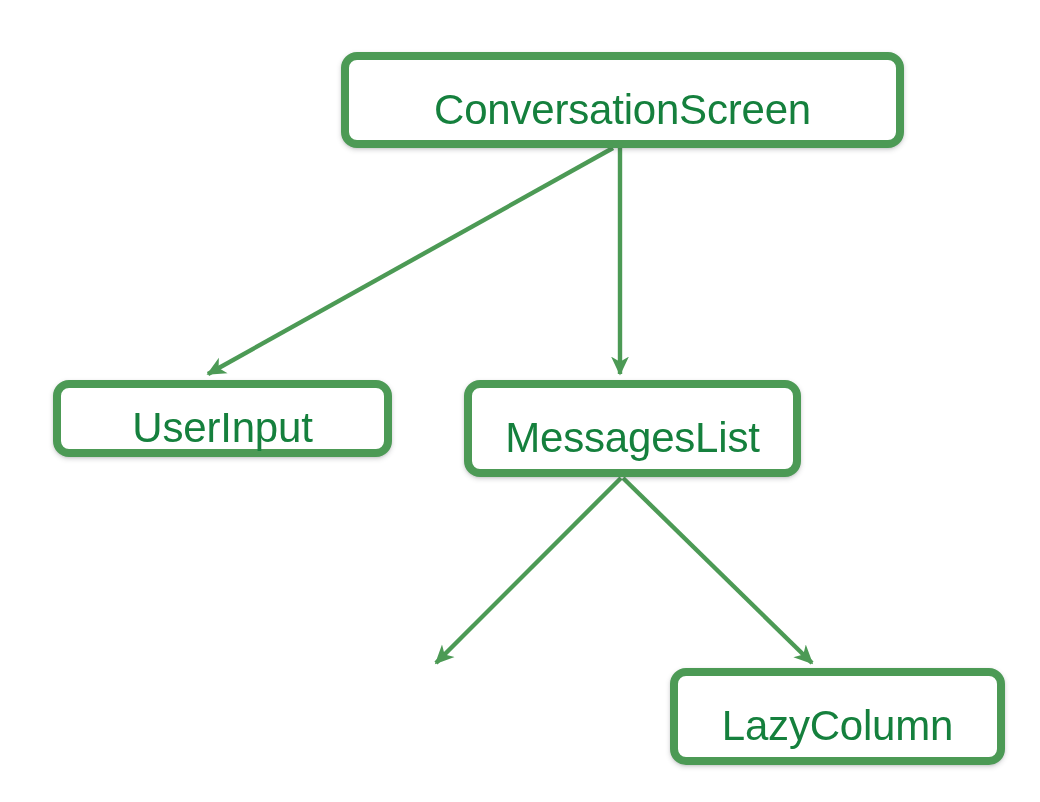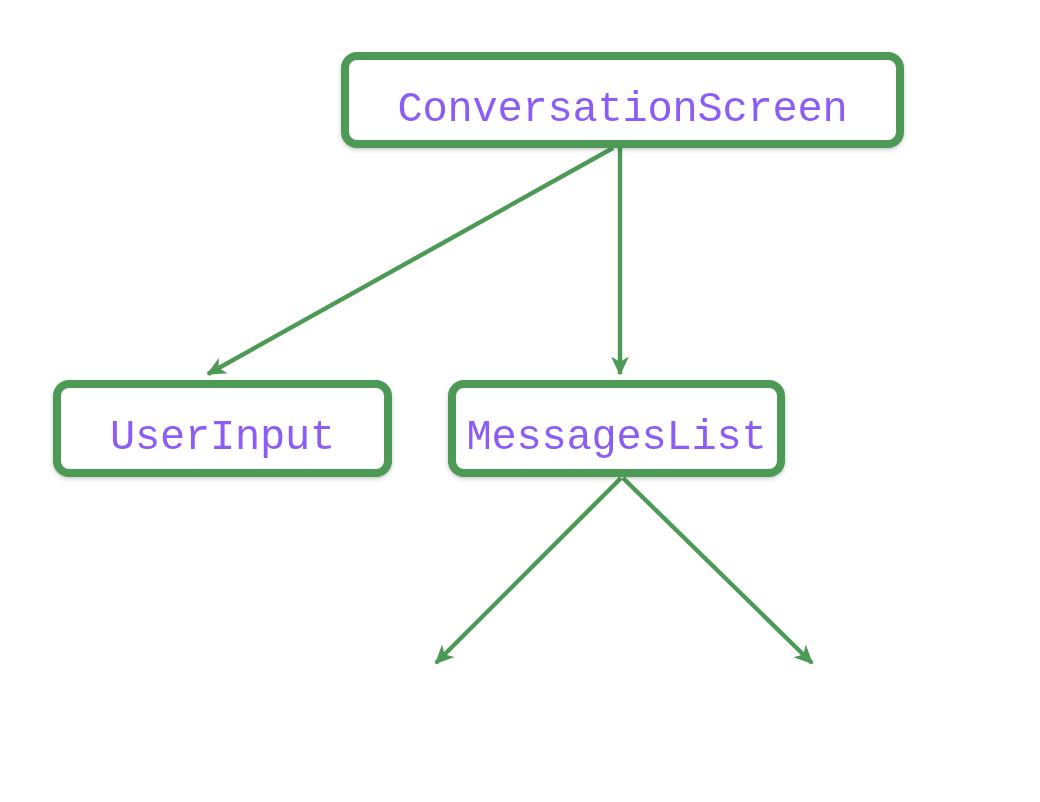--- a/index.html
+++ b/index.html
@@ -44,10 +44,10 @@
     z-index: 2;
   }
   .node-label {
-    font-family: Liberation Mono, monospace;
+    font-family: Liberation Sans, sans-serif;
     font-size: 42px;
     font-weight: 400;
-    color: #8b5cf6;
+    color: #15803d;
     letter-spacing: -0.2px;
     line-height: 1;
     white-space: nowrap;

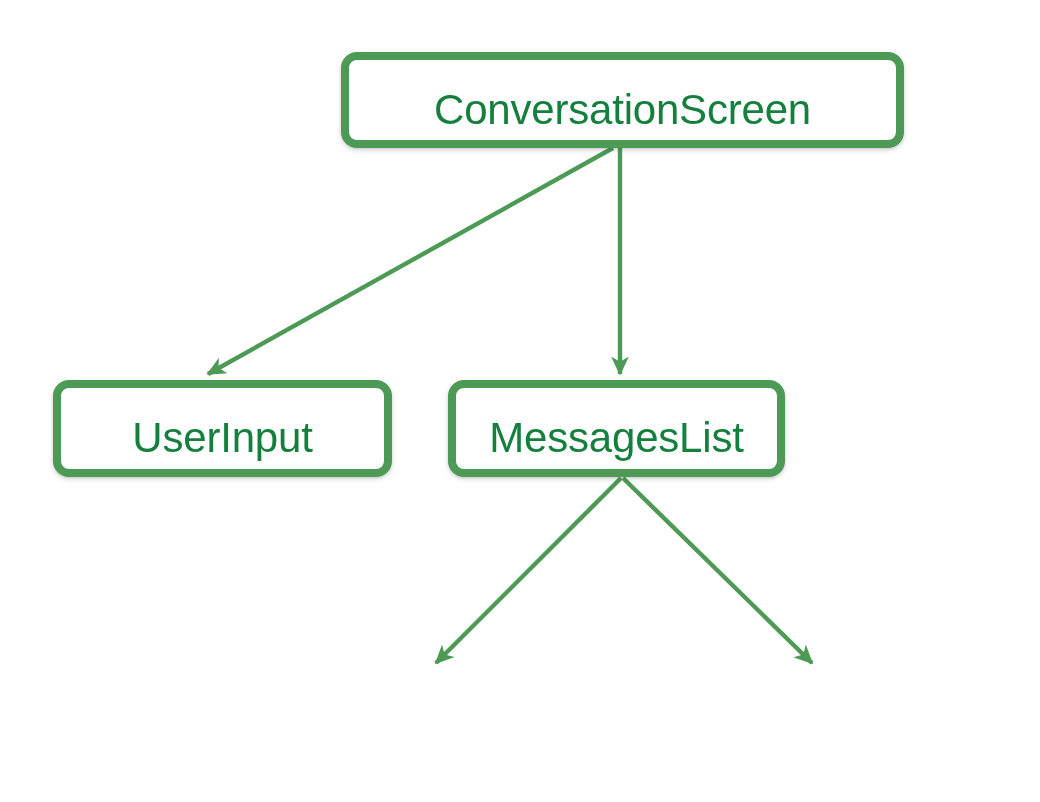--- a/index.html
+++ b/index.html
@@ -56,7 +56,7 @@
   }
   
   #node-conversationscreen { left: 341px;  top: 52px;  width: 563px; height: 96px; }
-  #node-userinput          { left: 53px;   top: 380px; width: 339px; height: 97px; }
+  #node-userinput          { left: 53px;   top: 380px; width: 339px; height: 77px; }
   #node-messageslist       { left: 448px;  top: 380px; width: 337px; height: 97px; }
   #node-button             { left: 248px;  top: 668px; width: 332px; height: 97px; }
   #node-lazycolumn         { left: 670px;  top: 668px; width: 335px; height: 97px; }

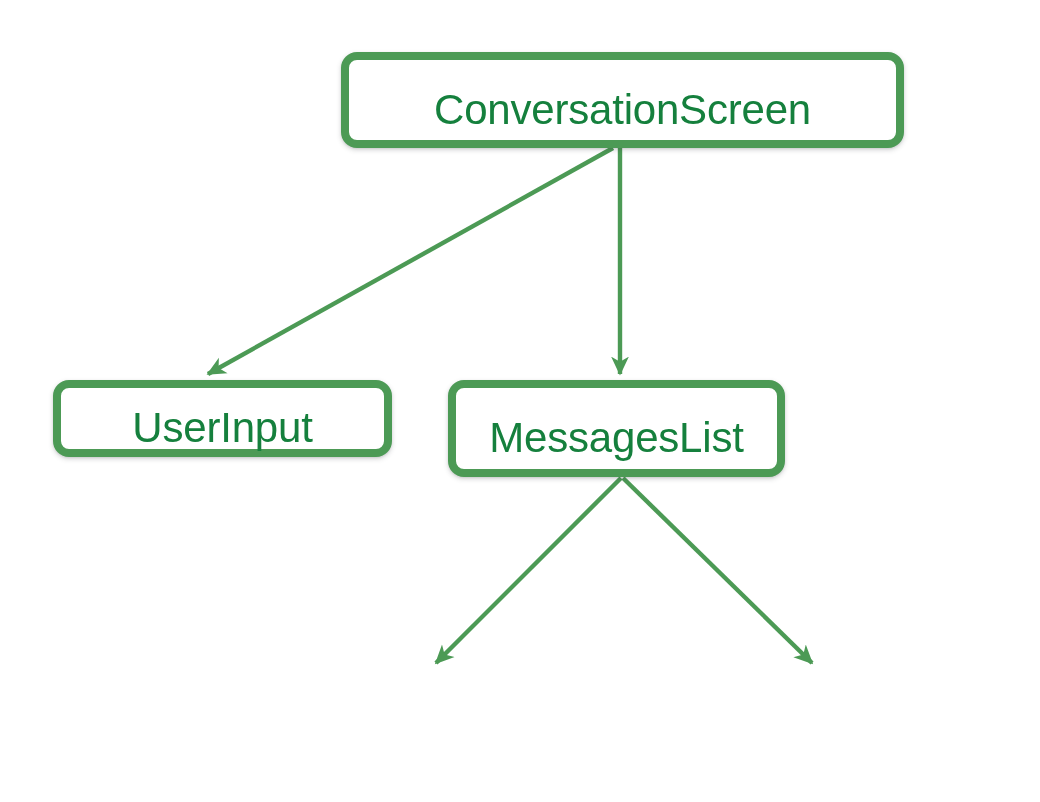--- a/index.html
+++ b/index.html
@@ -57,7 +57,7 @@
   
   #node-conversationscreen { left: 341px;  top: 52px;  width: 563px; height: 96px; }
   #node-userinput          { left: 53px;   top: 380px; width: 339px; height: 77px; }
-  #node-messageslist       { left: 448px;  top: 380px; width: 337px; height: 97px; }
+  #node-messageslist       { left: 464px;  top: 380px; width: 337px; height: 97px; }
   #node-button             { left: 248px;  top: 668px; width: 332px; height: 97px; }
   #node-lazycolumn         { left: 670px;  top: 668px; width: 335px; height: 97px; }
 </style>

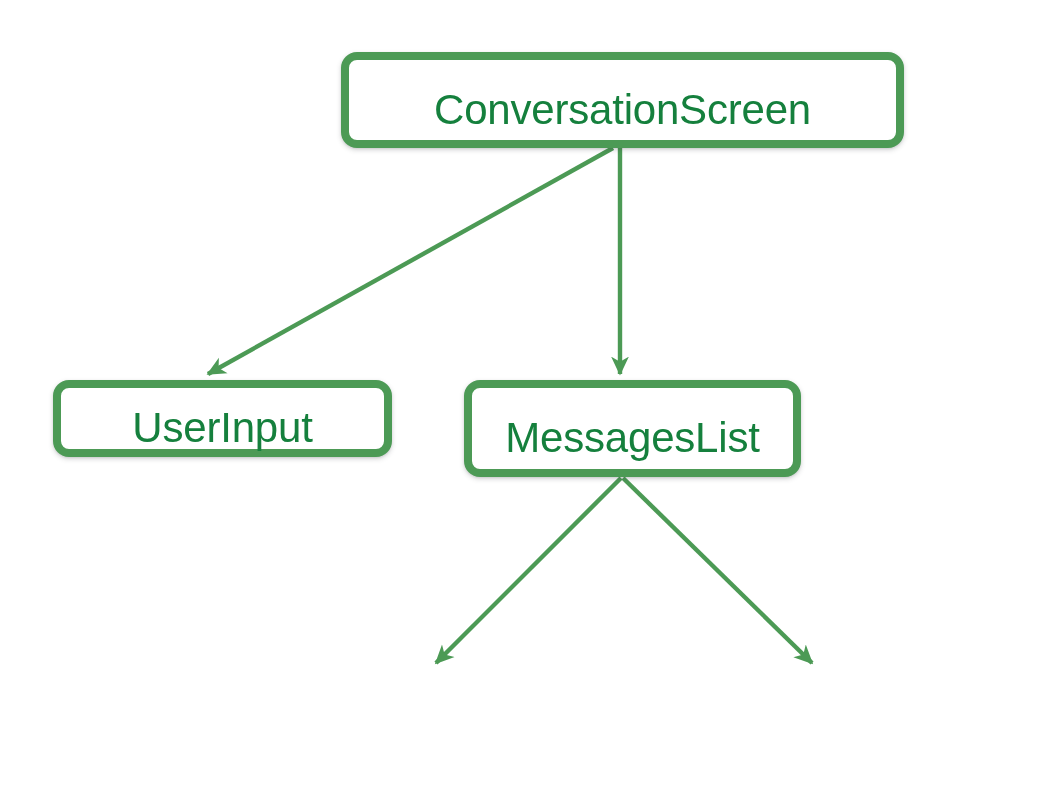--- a/index.html
+++ b/index.html
@@ -95,6 +95,9 @@
   </div>
 
 
+  <div class="node" id="node-lazycolumn">
+    <span class="node-label">LazyColumn</span>
+  </div>
 
 </div>
 

